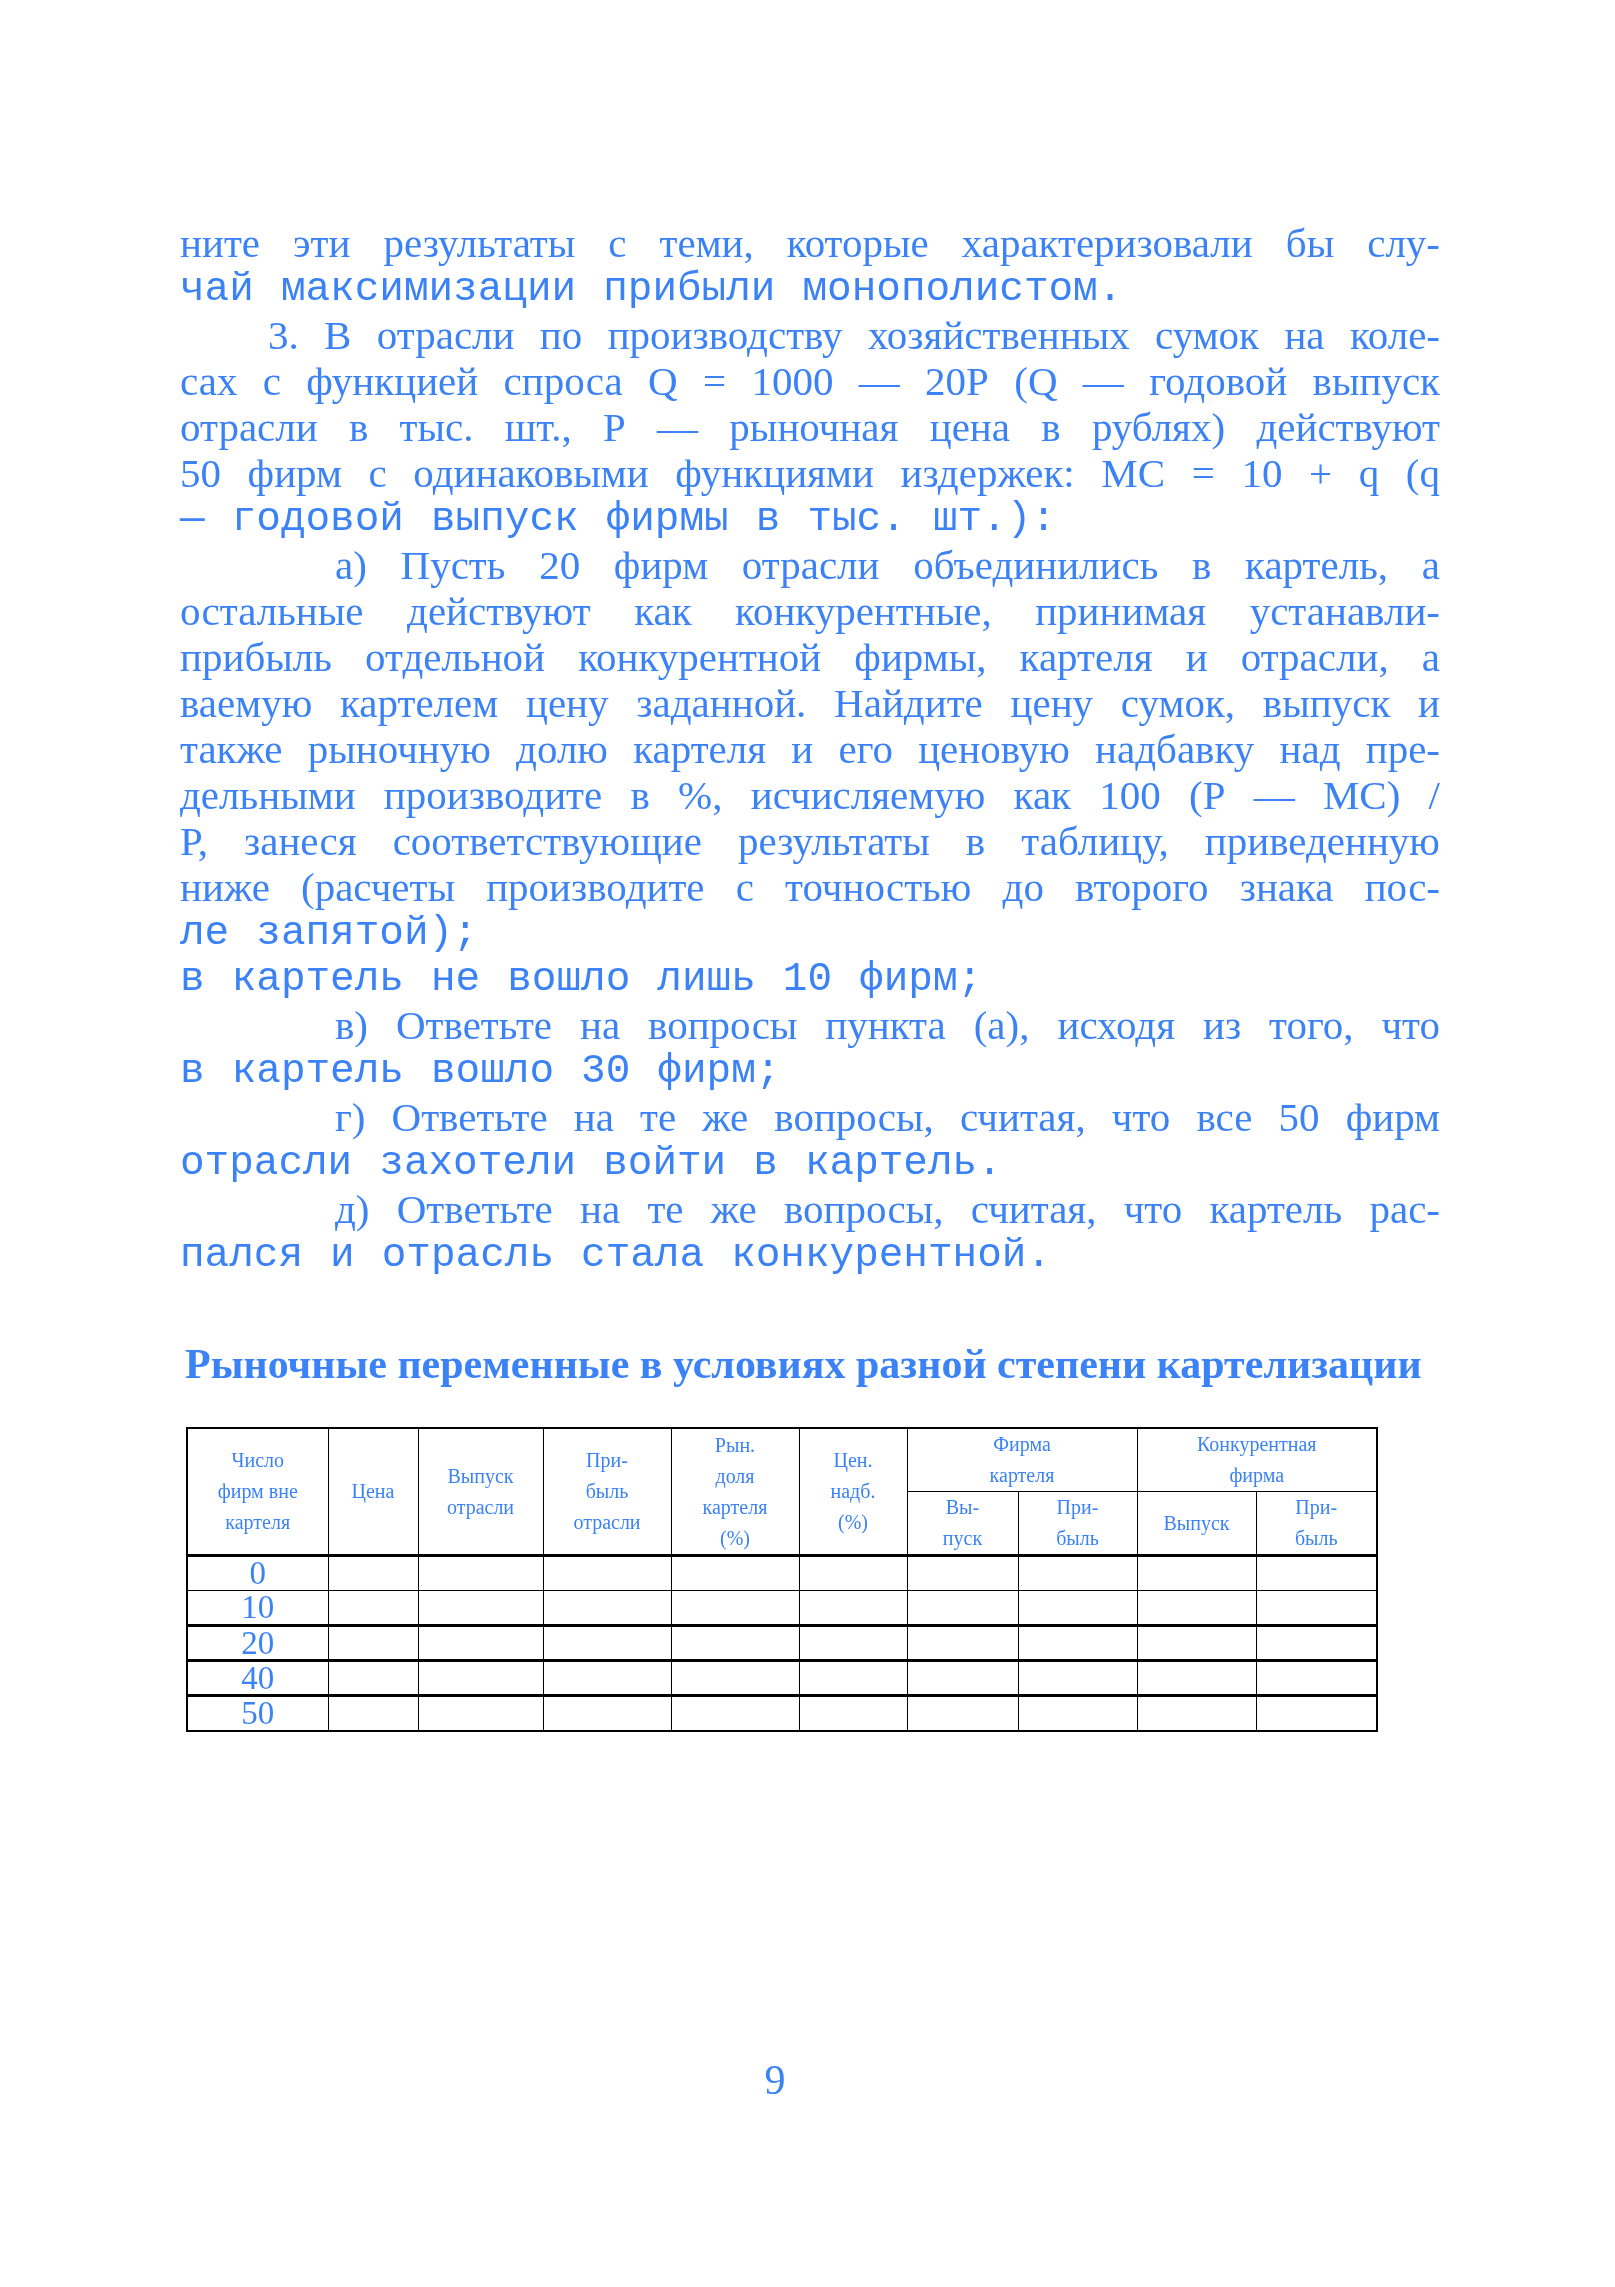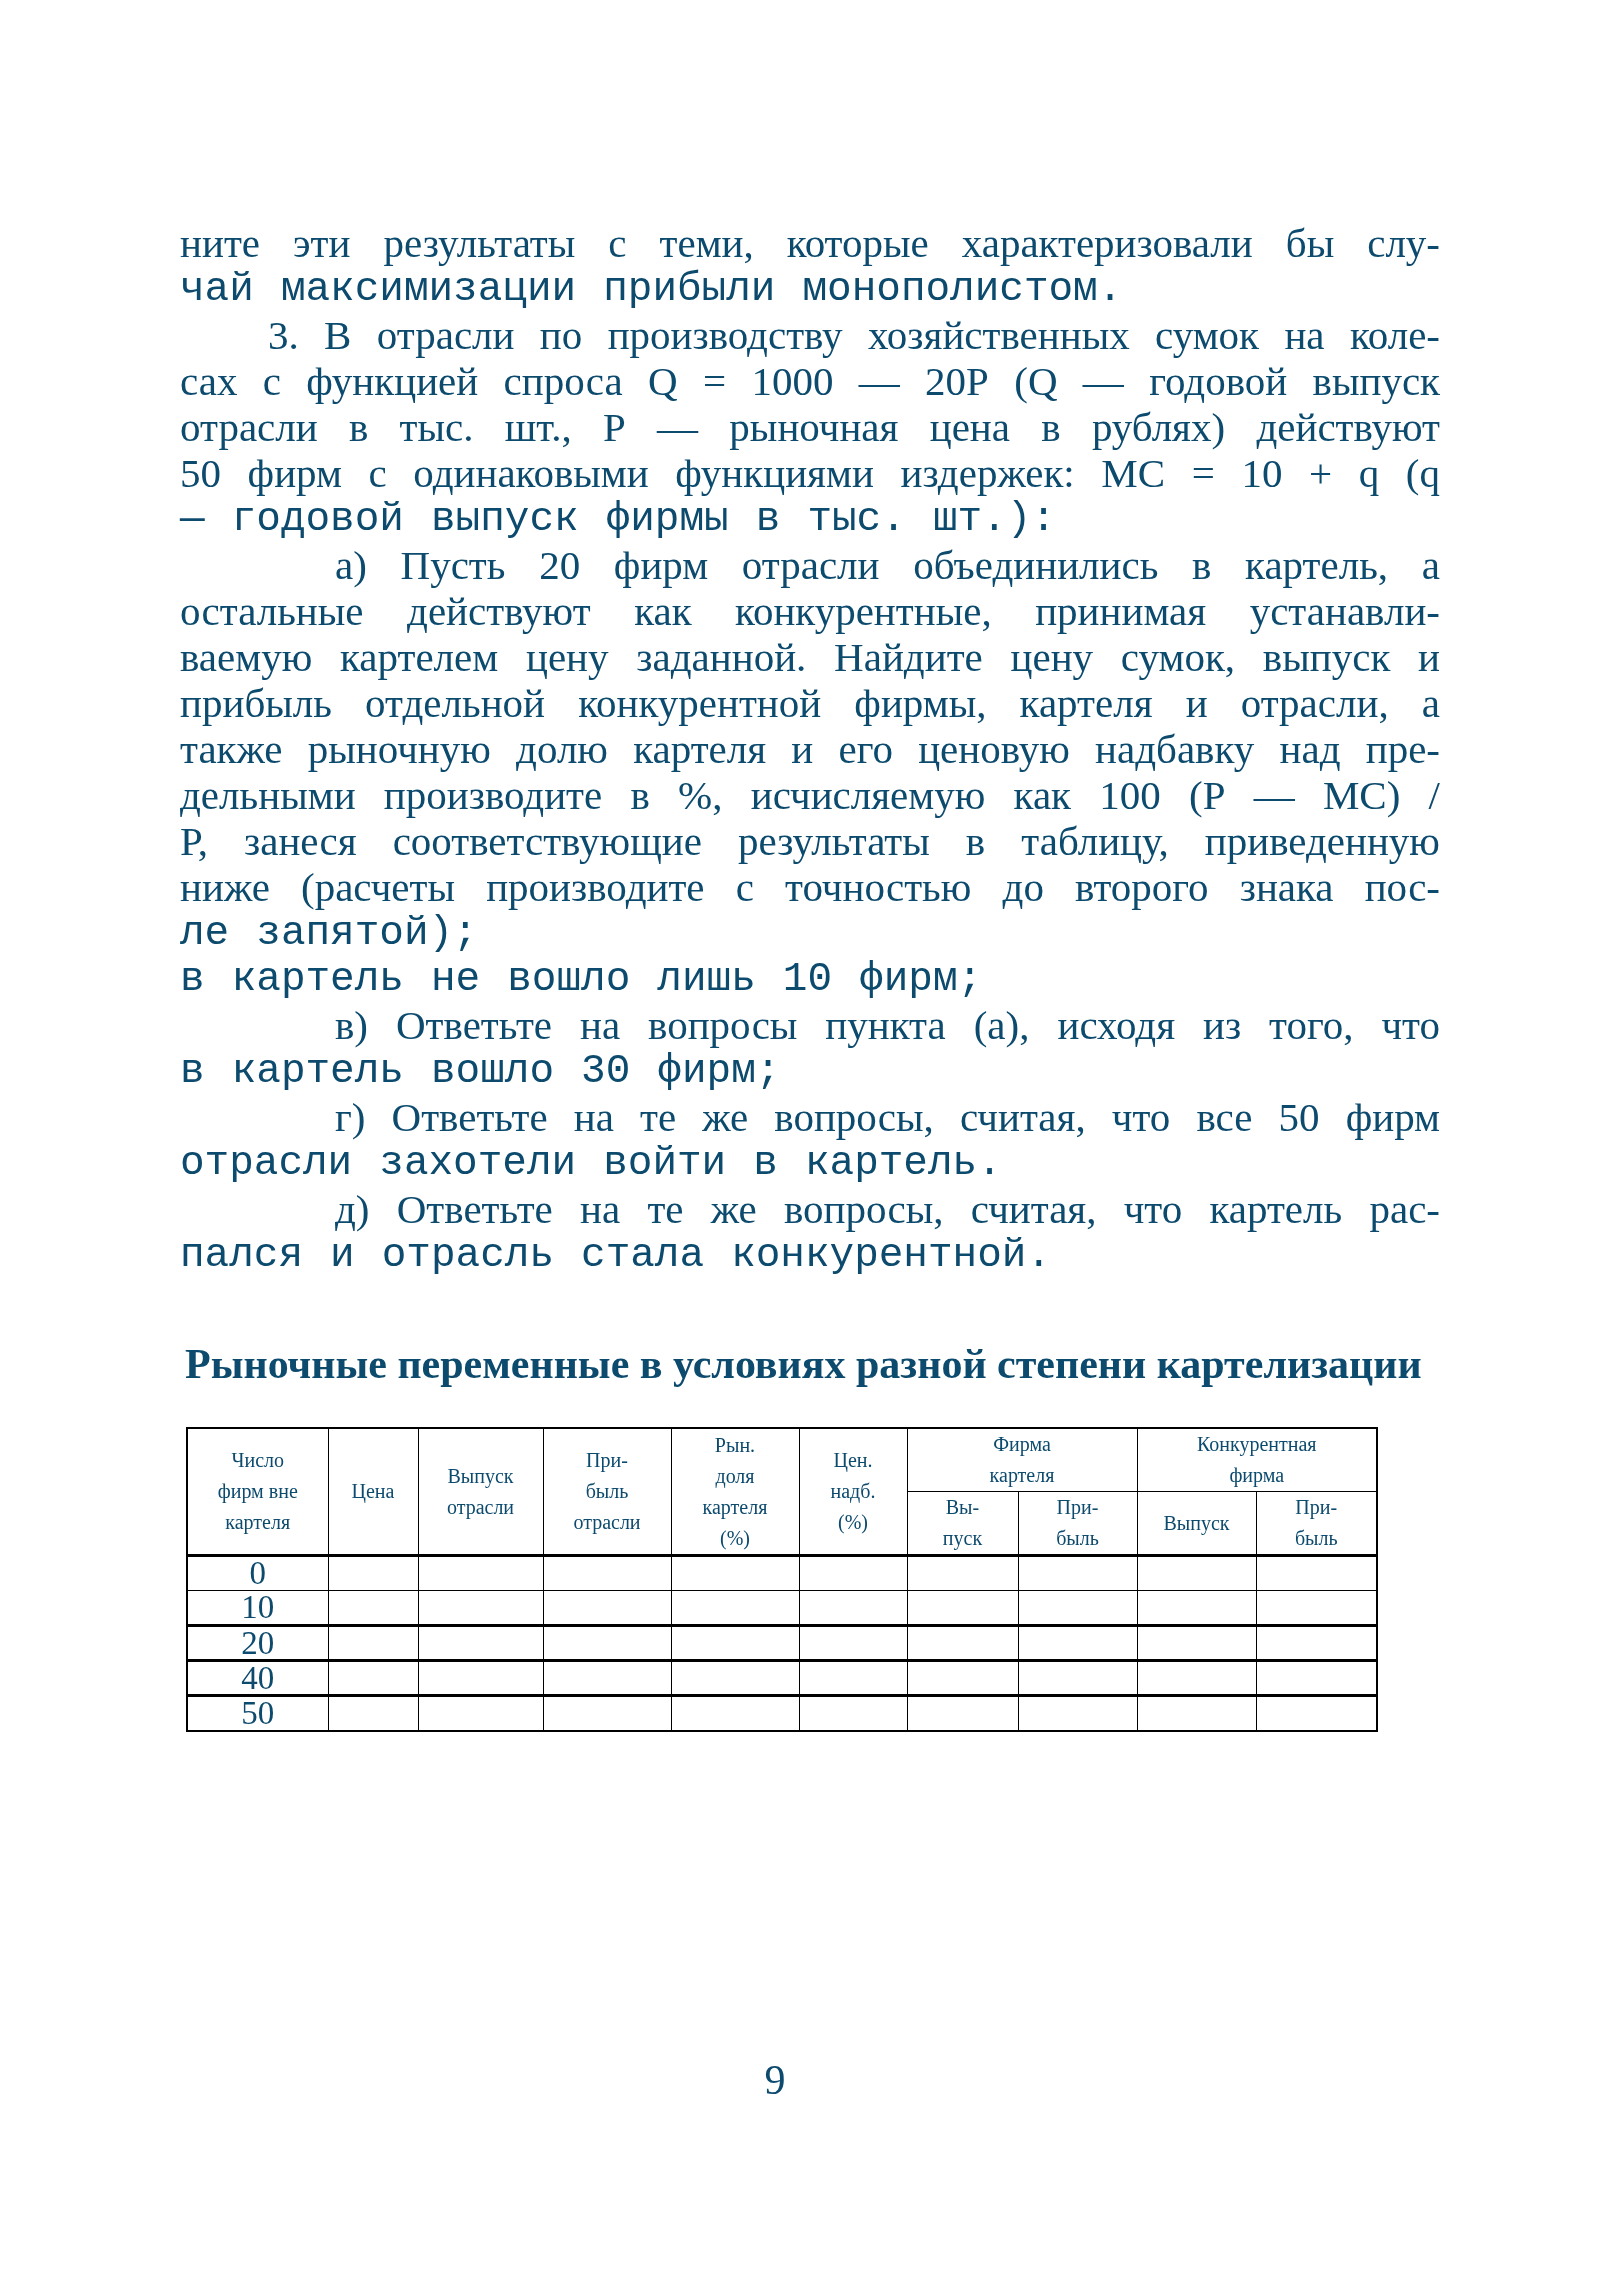--- a/index.html
+++ b/index.html
@@ -8,7 +8,7 @@
     width: 1615px;
     height: 2288px;
     background: #ffffff;
-    color: #0c4a6e;
+    color: #3b82f6;
     font-family: "Liberation Serif", "DejaVu Serif", serif;
     overflow: hidden;
   }

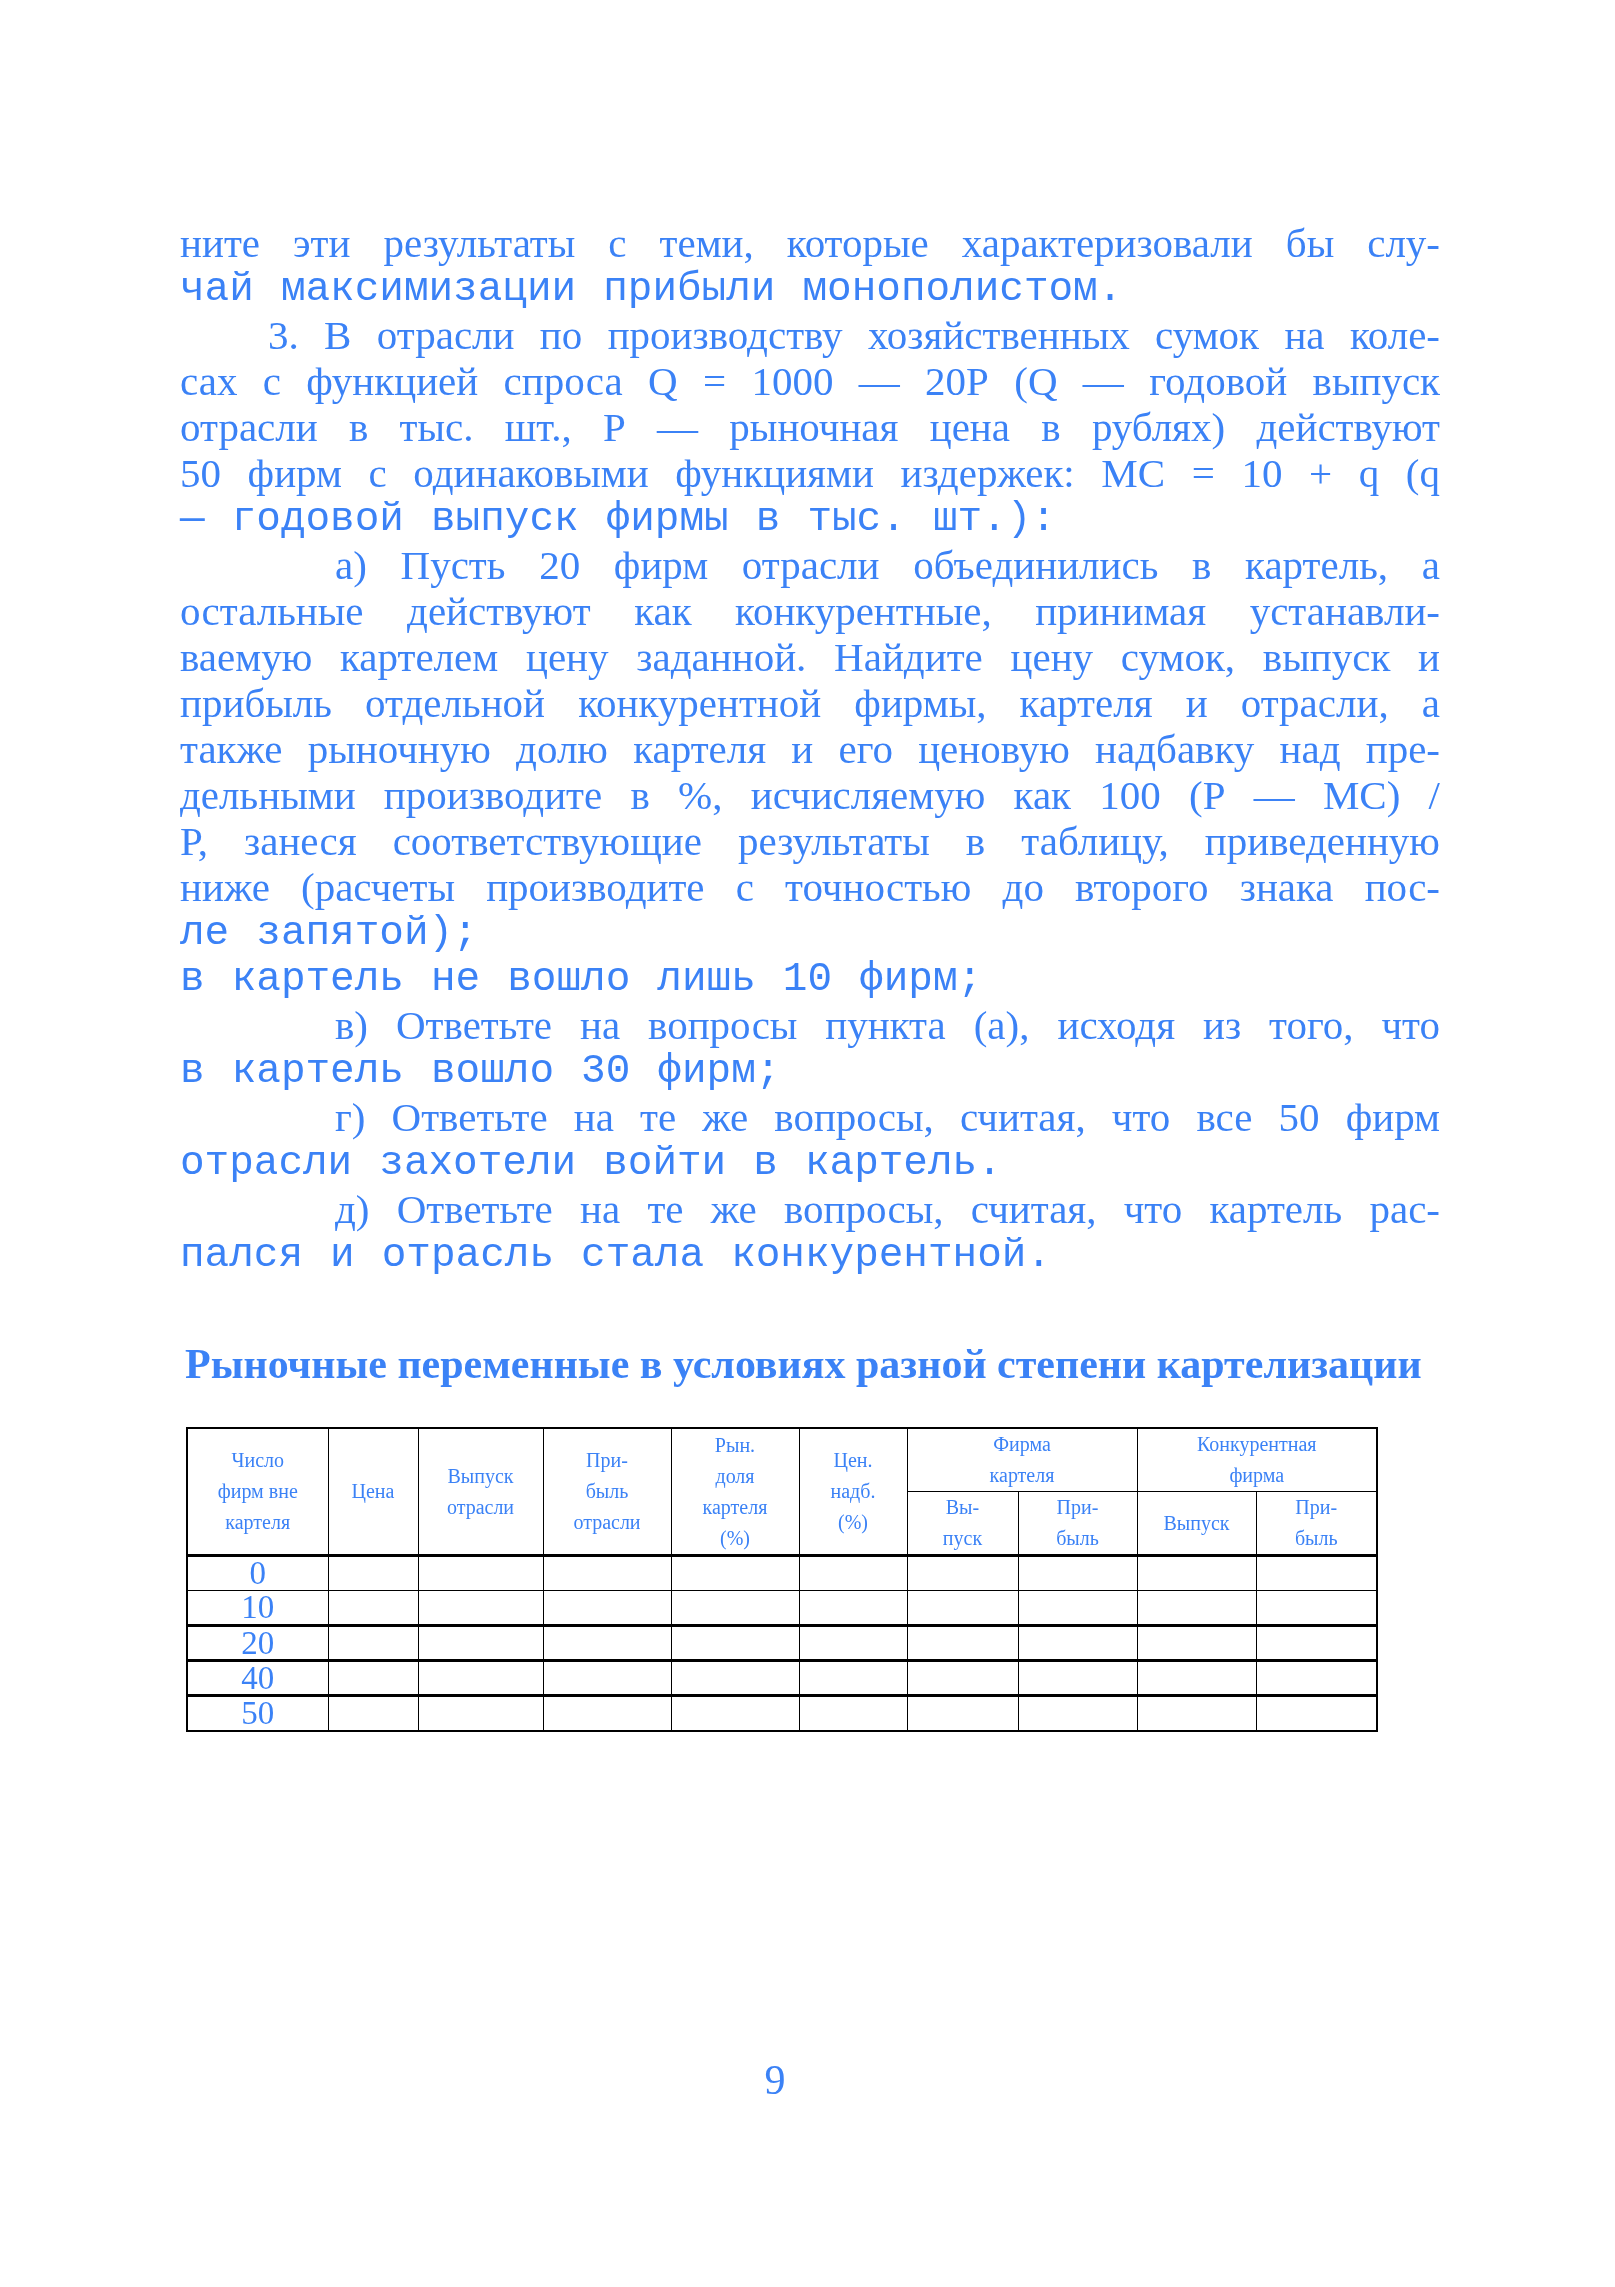--- a/index.html
+++ b/index.html
@@ -96,8 +96,8 @@
     <div class="line left">— годовой выпуск фирмы в тыс. шт.):</div>
     <div class="line indent-item">а) Пусть 20 фирм отрасли объединились в картель, а</div>
     <div class="line">остальные действуют как конкурентные, принимая устанавли-</div>
+    <div class="line">прибыль отдельной конкурентной фирмы, картеля и отрасли, а</div>
     <div class="line">ваемую картелем цену заданной. Найдите цену сумок, выпуск и</div>
-    <div class="line">прибыль отдельной конкурентной фирмы, картеля и отрасли, а</div>
     <div class="line">также рыночную долю картеля и его ценовую надбавку над пре-</div>
     <div class="line">дельными производите в %, исчисляемую как 100 (Р — МС) /</div>
     <div class="line">Р, занеся соответствующие результаты в таблицу, приведенную</div>

